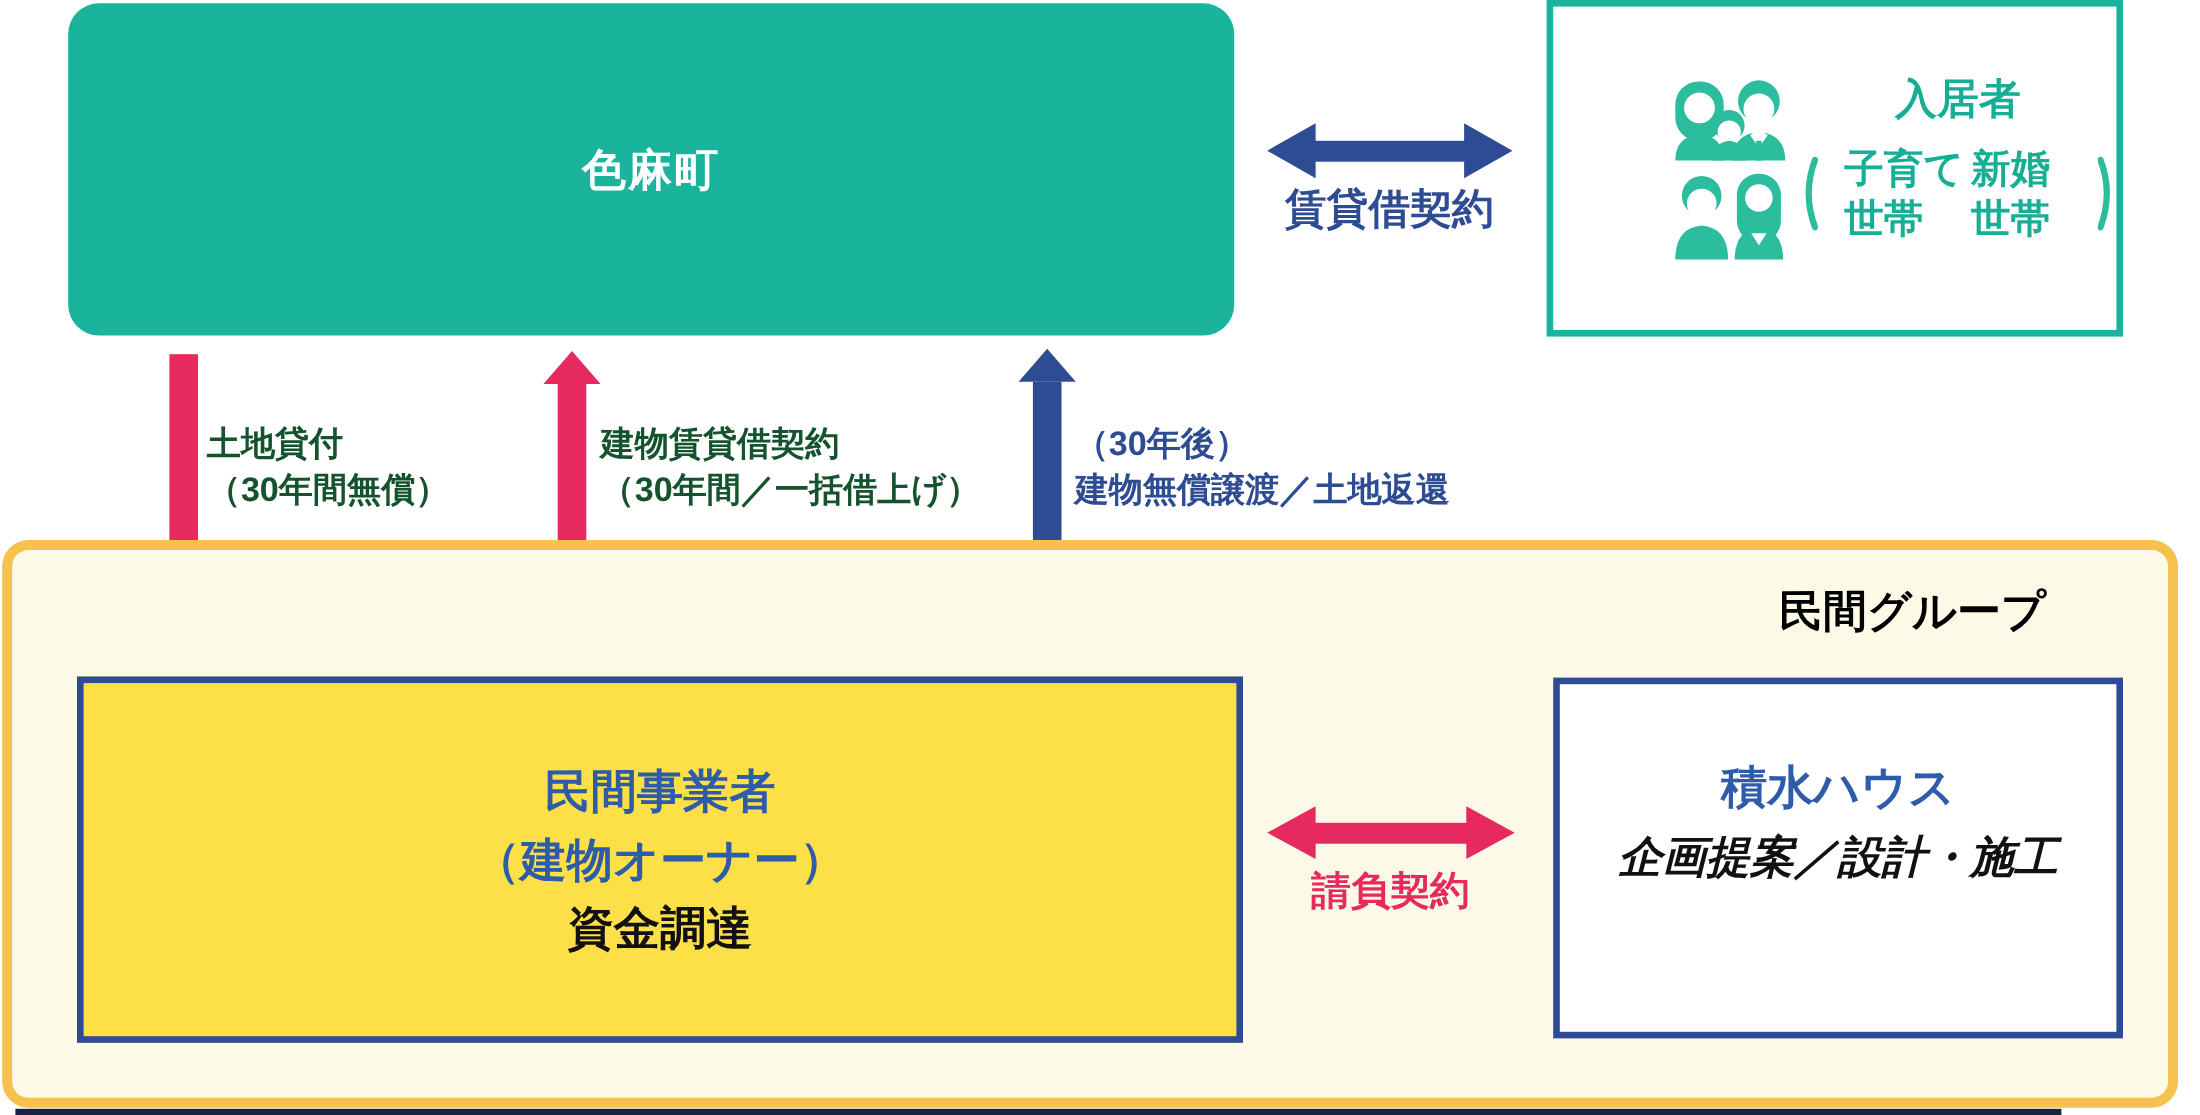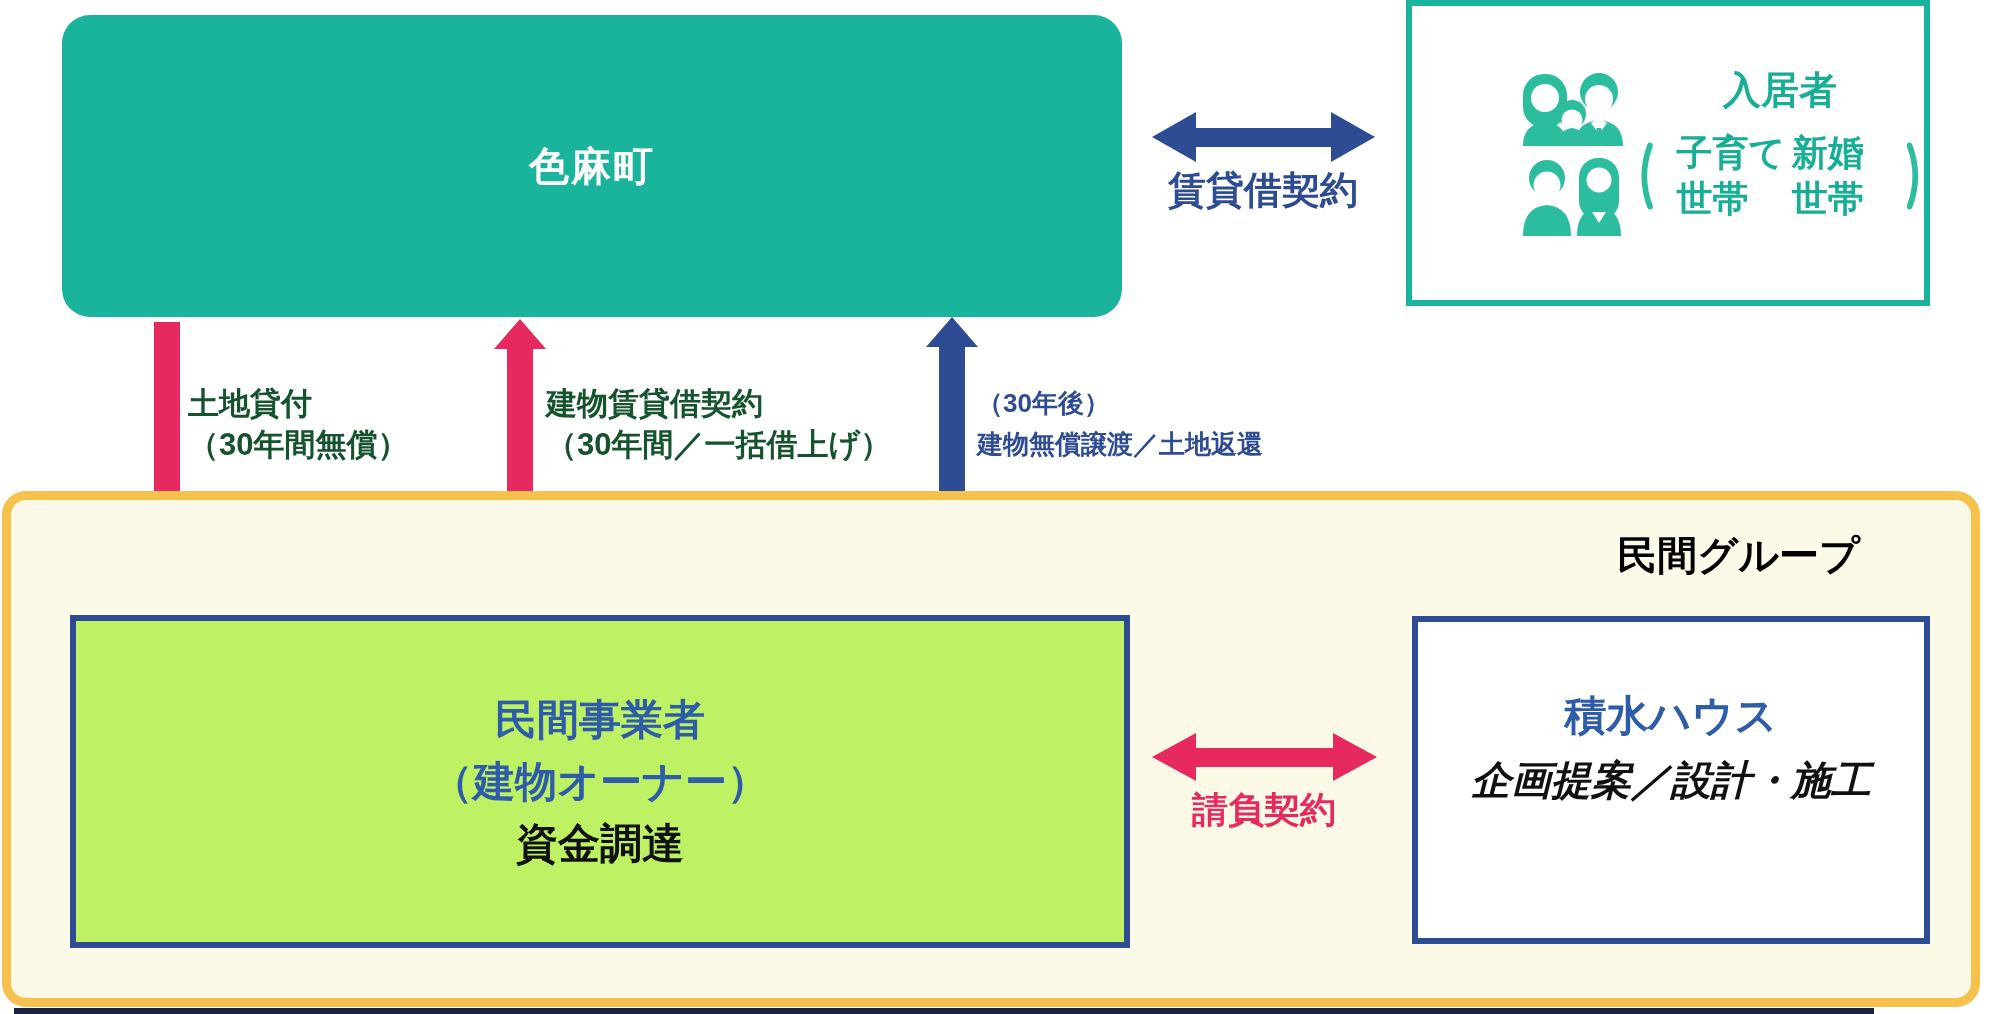--- a/index.html
+++ b/index.html
@@ -11,7 +11,7 @@
   
   .town-box{
     left:62px;top:3px;width:1060px;height:302px;background:#1AB39B;border-radius:28px;
-    display:flex;align-items:center;justify-content:center;margin-top:12px;
+    display:flex;align-items:center;justify-content:center;
   }
   .town-box .title{color:#ffffff;font-size:40px;letter-spacing:2px;}
   .residents-box{

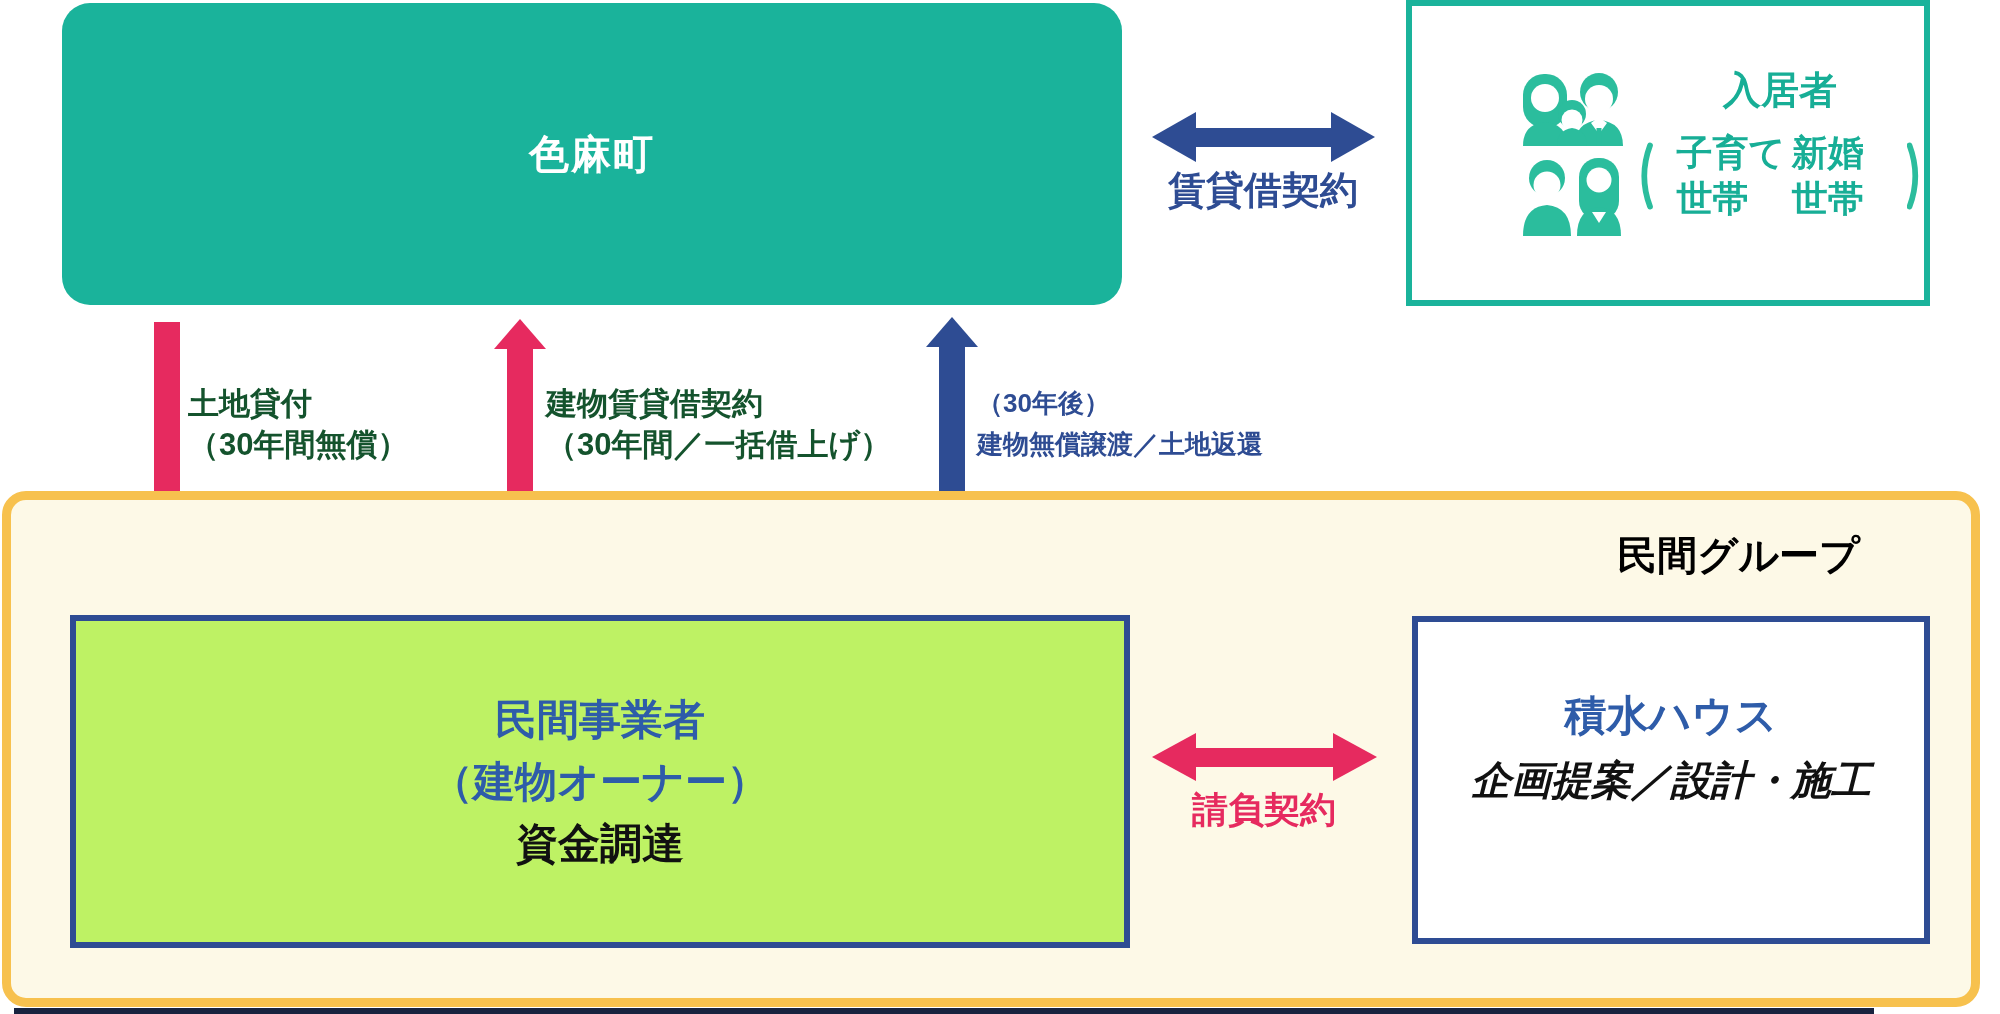--- a/index.html
+++ b/index.html
@@ -57,7 +57,7 @@
   
   .lbl{position:absolute;white-space:nowrap;}
   .lbl-pink{color:#14532d;font-size:31px;line-height:41px;}
-  .lbl-navy{color:#2E4C93;font-size:26px;line-height:41px;}
+  .lbl-navy{color:#2E4C93;font-size:31px;line-height:41px;}
   .lease-label{left:1113px;top:165px;width:300px;text-align:center;color:#2E4C93;font-size:38px;}
   .contract-label{left:1114px;top:786px;width:300px;text-align:center;color:#E62A5F;font-size:36px;}
   .bottom-strip{left:14px;top:1008px;width:1860px;height:6px;background:#18233F;}

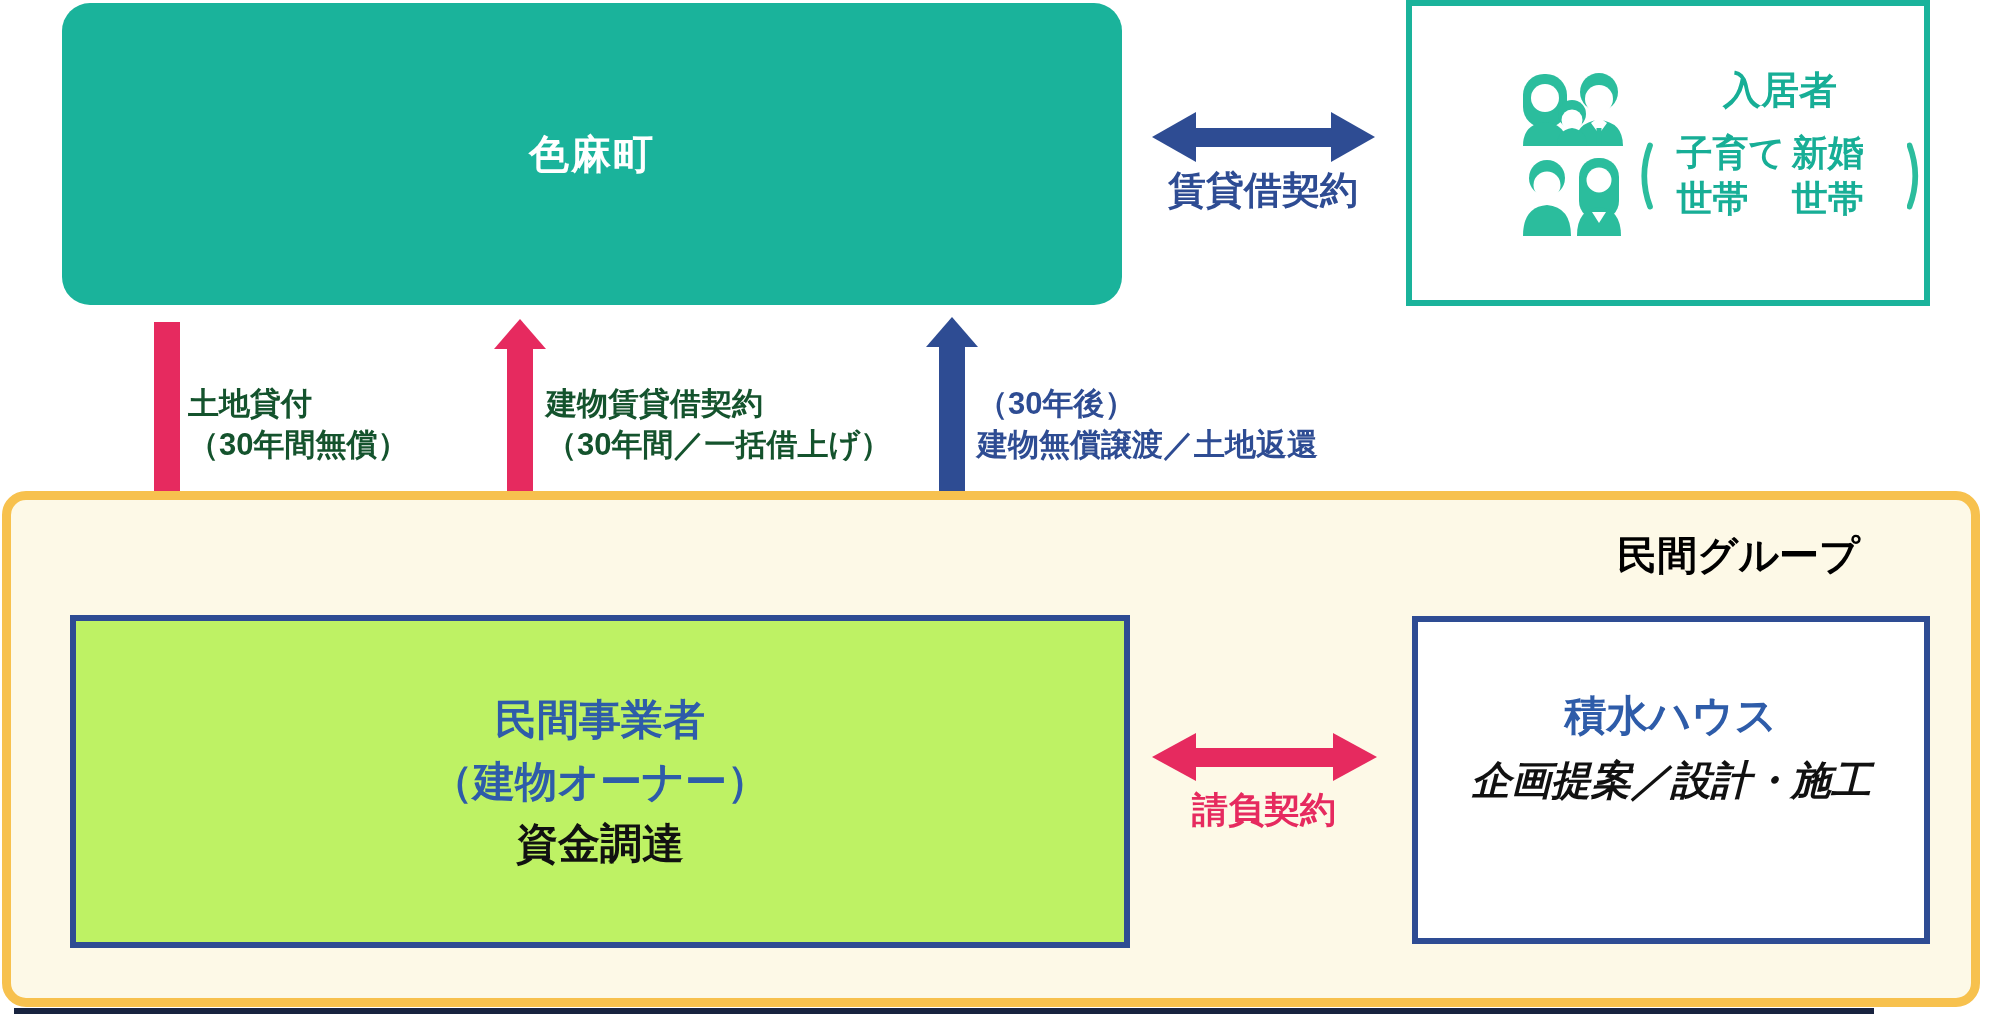--- a/index.html
+++ b/index.html
@@ -30,7 +30,7 @@
   }
   .group-label{left:1460px;top:528px;width:400px;text-align:right;color:#000000;font-size:40px;}
   .owner-box{
-    left:70px;top:615px;width:1060px;height:333px;background:#bef264;border:6px solid #2E4C93;
+    left:70px;top:615px;width:1060px;height:333px;background:#fde047;border:6px solid #2E4C93;
     box-sizing:border-box;display:flex;flex-direction:column;align-items:center;justify-content:center;
   }
   .owner-box .l1,.owner-box .l2{color:#2E5CA9;font-size:42px;line-height:62px;}

